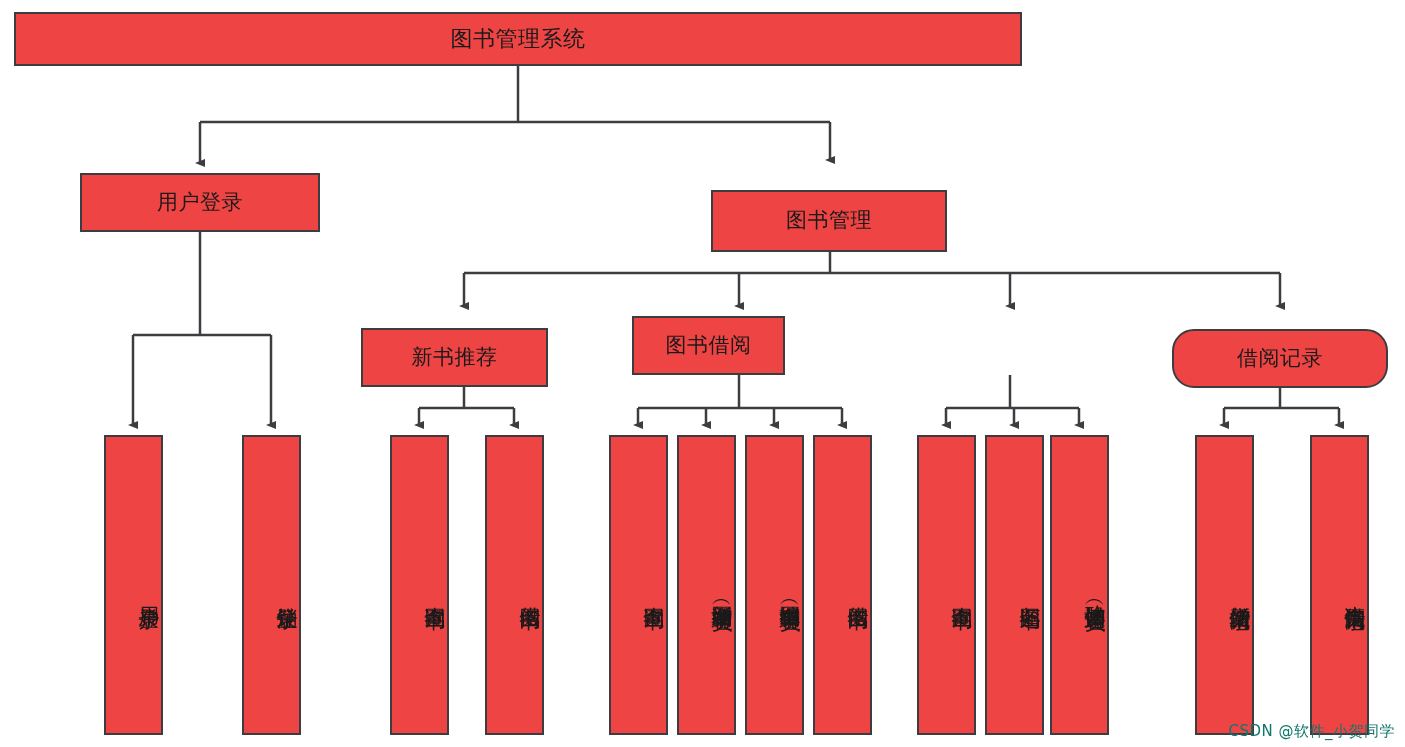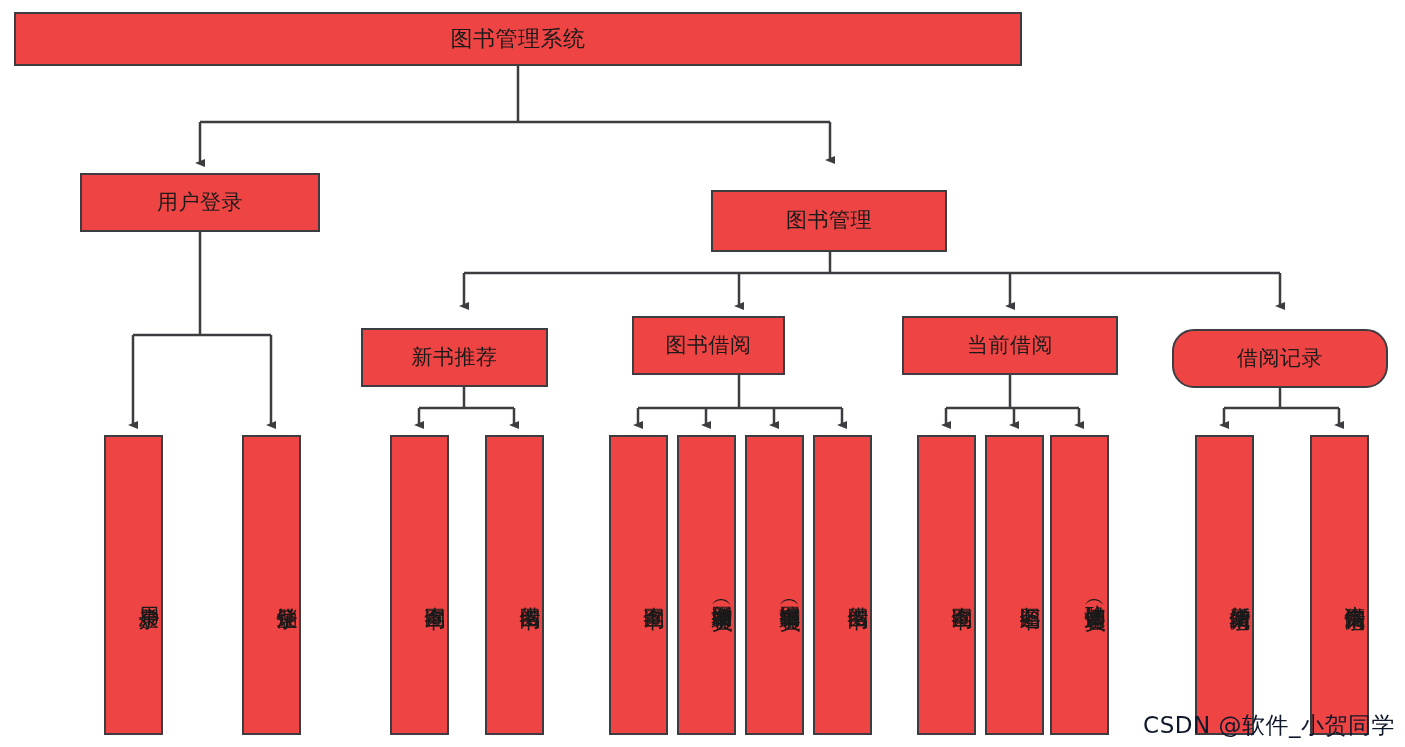--- a/index.html
+++ b/index.html
@@ -143,9 +143,6 @@
     <span>图书借阅</span>
   </div>
 
-  <div class="node h" style="left:902px; top:316px; width:216px; height:59px;">
-    <span>当前借阅</span>
-  </div>
 
   <div class="node h" style="left:1172px; top:329px; width:216px; height:59px;border-radius:22px;">
     <span>借阅记录</span>

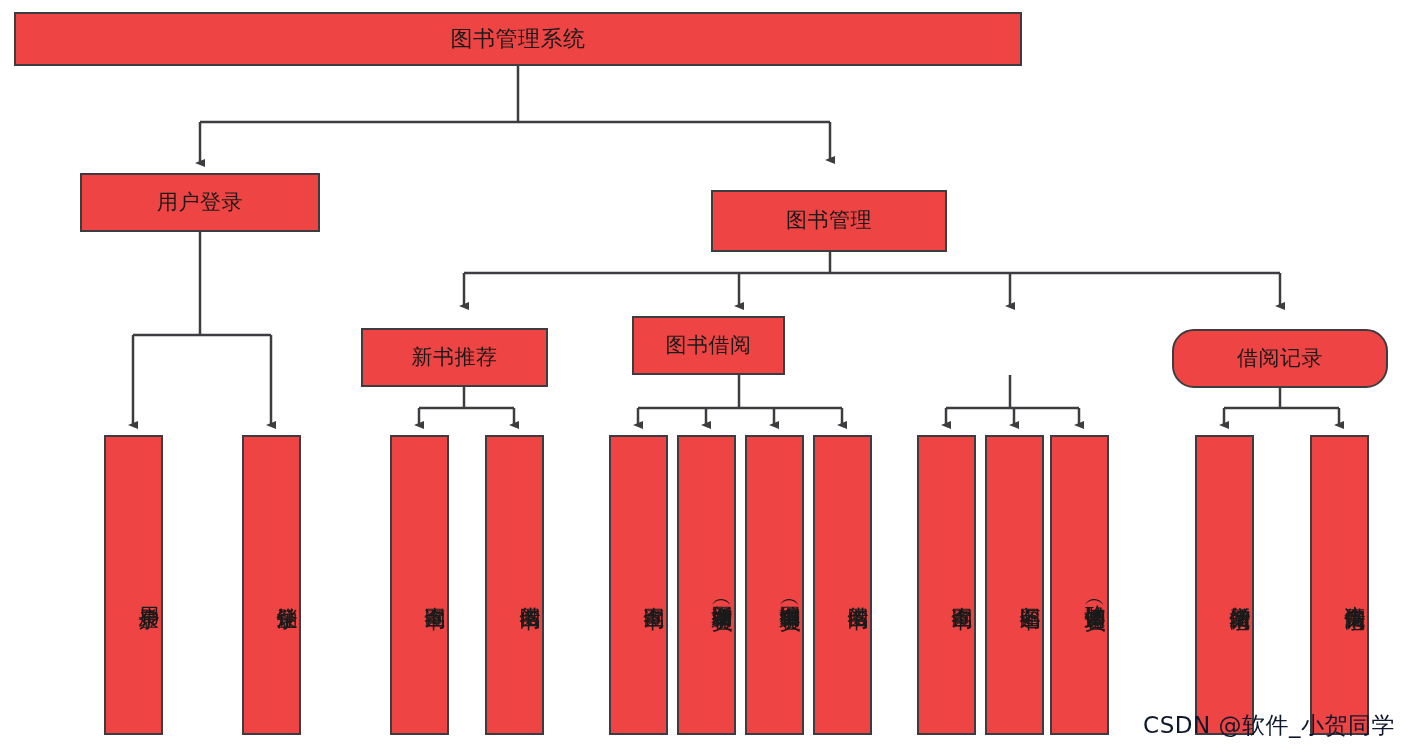--- a/index.html
+++ b/index.html
@@ -62,8 +62,8 @@
     position: absolute;
     right: 10px;
     bottom: 6px;
-    font-size: 23px;
-    color: #0f172a;
+    font-size: 15px;
+    color: #0f766e;
     letter-spacing: 0.5px;
     white-space: nowrap;
   }

